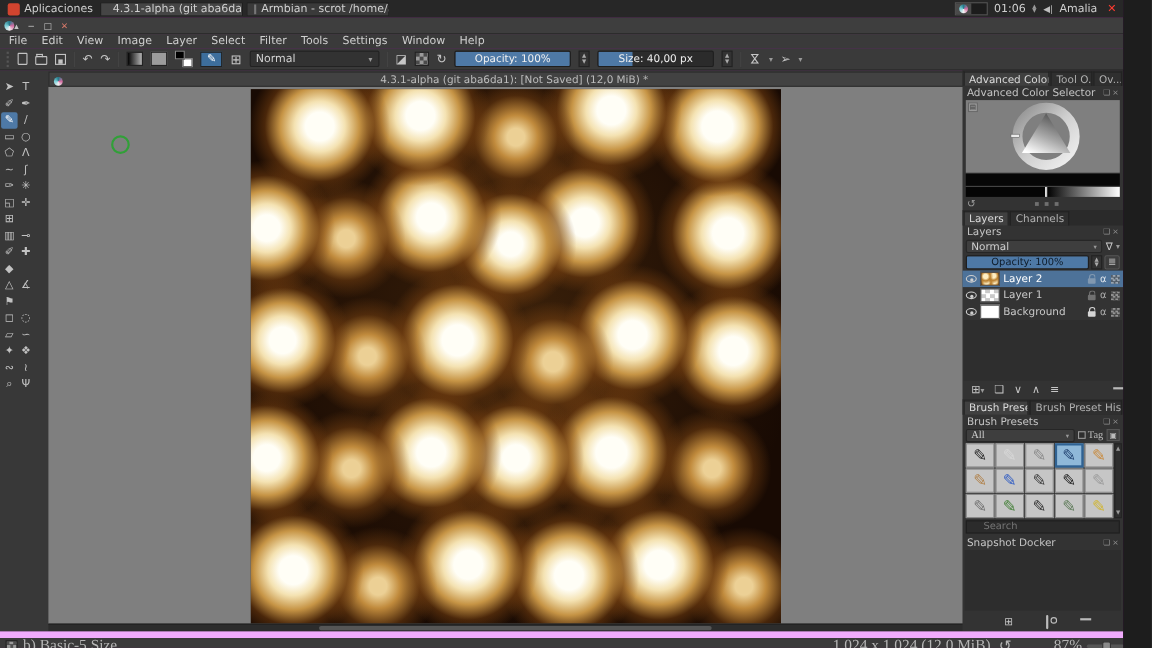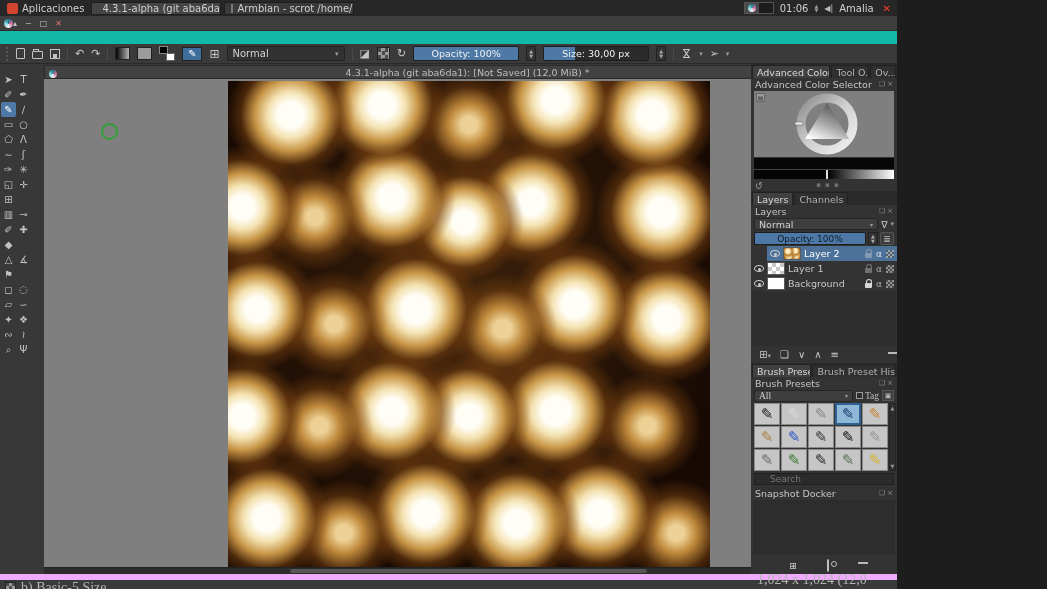--- a/index.html
+++ b/index.html
@@ -4,7 +4,7 @@
 <style>
   html,body{margin:0;padding:0;background:#1d1d1d;}
   *{box-sizing:border-box;}
-  .screen{position:relative;width:897px;height:589px;background:#14b8a6;
+  .screen{position:relative;width:1021px;height:589px;background:#701a75;
     font-family:"DejaVu Sans",sans-serif;font-size:11px;color:#c9c9c9;overflow:hidden;}
 
   

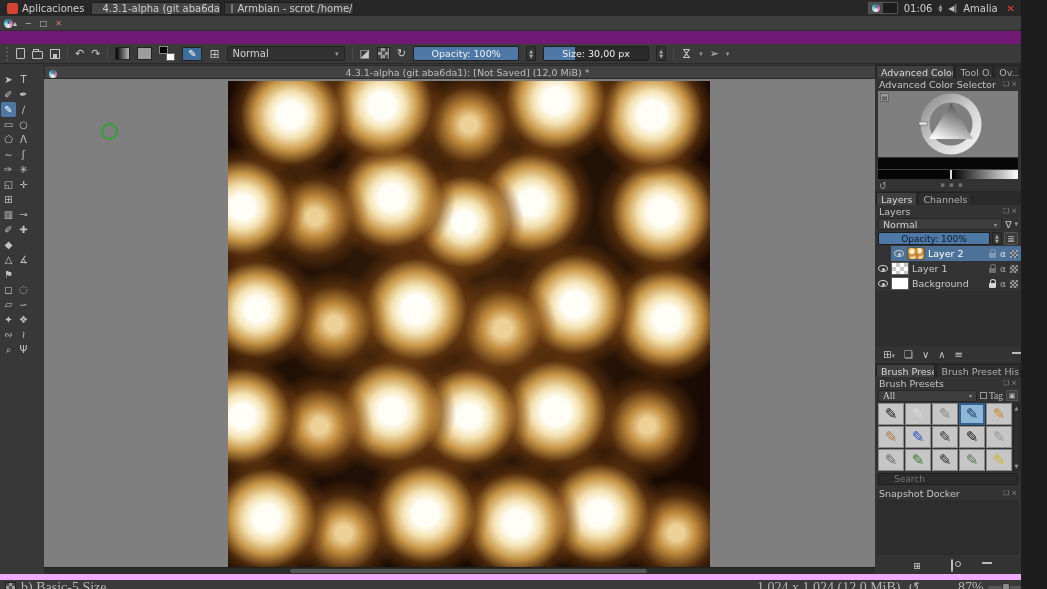--- a/index.html
+++ b/index.html
@@ -263,6 +263,19 @@
     </span>
   </div>
 
+  <div class="menubar">
+      <span class="mitem">File</span>
+      <span class="mitem">Edit</span>
+      <span class="mitem">View</span>
+      <span class="mitem">Image</span>
+      <span class="mitem">Layer</span>
+      <span class="mitem">Select</span>
+      <span class="mitem">Filter</span>
+      <span class="mitem">Tools</span>
+      <span class="mitem">Settings</span>
+      <span class="mitem">Window</span>
+      <span class="mitem">Help</span>
+    </div>
 
   <div class="toolbar">
     <span class="grip"></span>

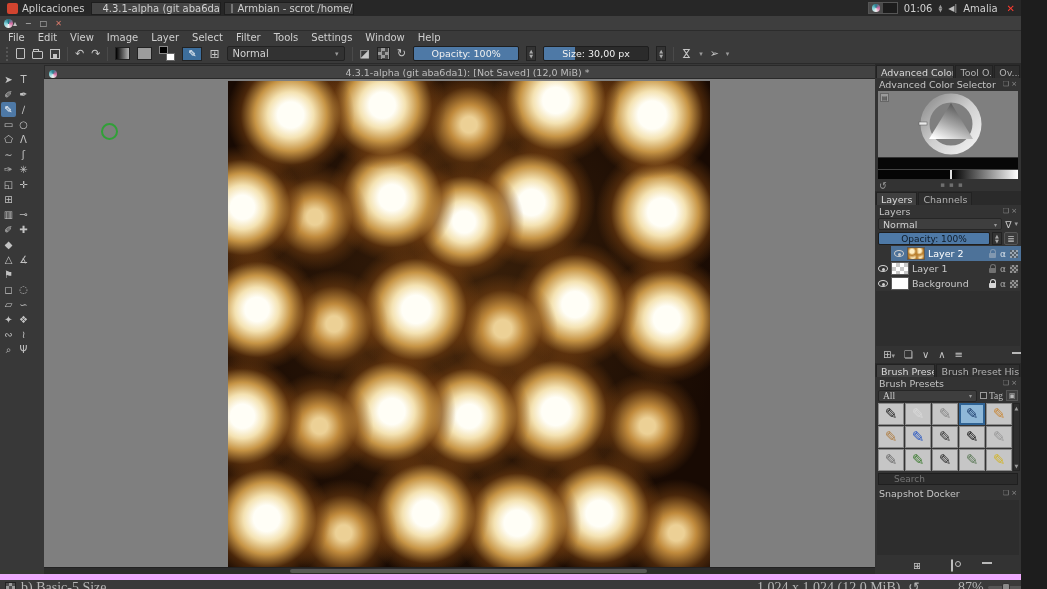--- a/index.html
+++ b/index.html
@@ -318,7 +318,7 @@
       </span>
     <div class="tslider">
       <span class="fill" style="width: 30%;"></span>
-      <span class="slabel">Size: 30,00 px</span>
+      <span class="slabel">Size: 40,00 px</span>
     </div>
     <span class="spinner">
         <span>▲</span>

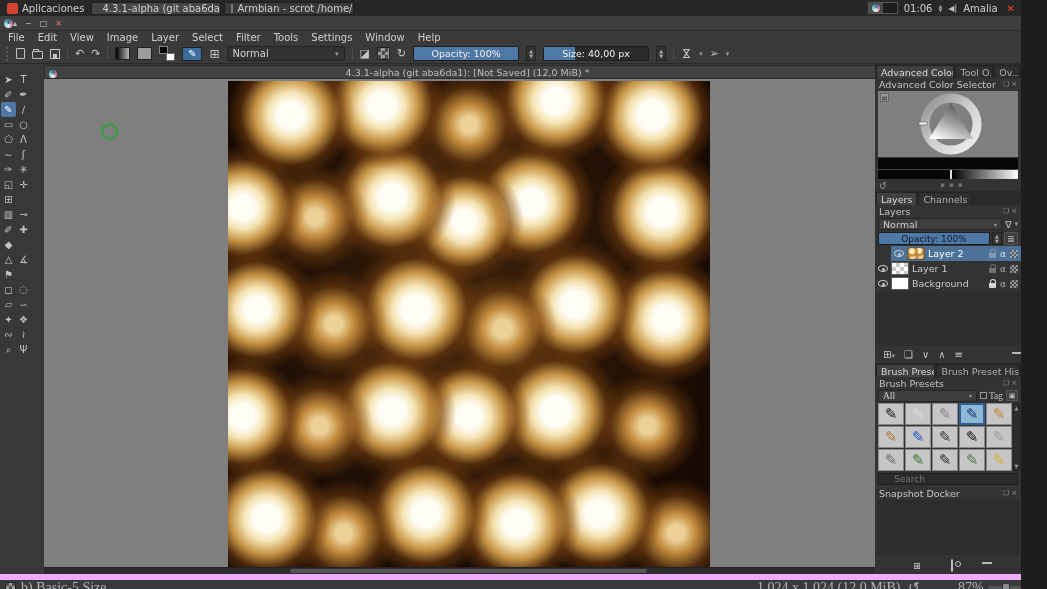--- a/index.html
+++ b/index.html
@@ -162,7 +162,7 @@
     align-items:center;justify-content:center;color:#c0c0c0;font-size:9px;background:#3c3c3c;}
   .layerlist{flex:none;}
   .lrow{display:flex;align-items:center;height:15px;gap:3px;padding:0 3px;color:#c9c9c9;}
-  .lrow.sel{background:#4d7299;color:#fff;margin-left:16px;}
+  .lrow.sel{background:#4d7299;color:#fff;}
   .i-eye{width:10px;height:7px;border:1px solid #cfcfcf;border-radius:50%;position:relative;flex:none;}
   .i-eye::before{content:'';position:absolute;left:3px;top:1.5px;width:3px;height:3px;background:#cfcfcf;border-radius:50%;}
   .thumb{width:18px;height:13px;border:1px solid #5a5a5a;flex:none;}

